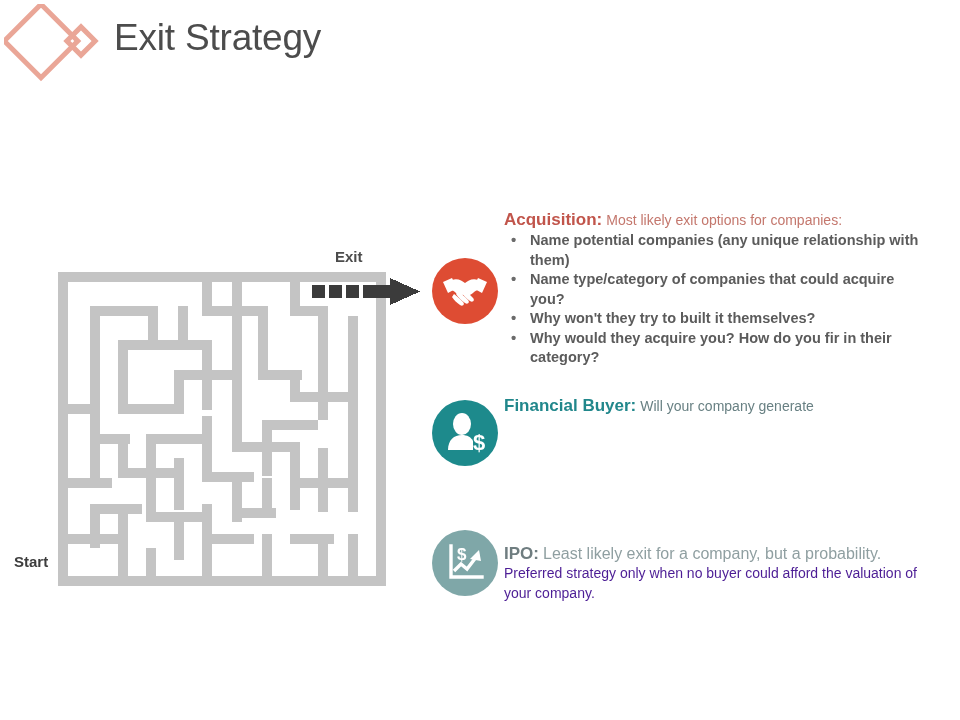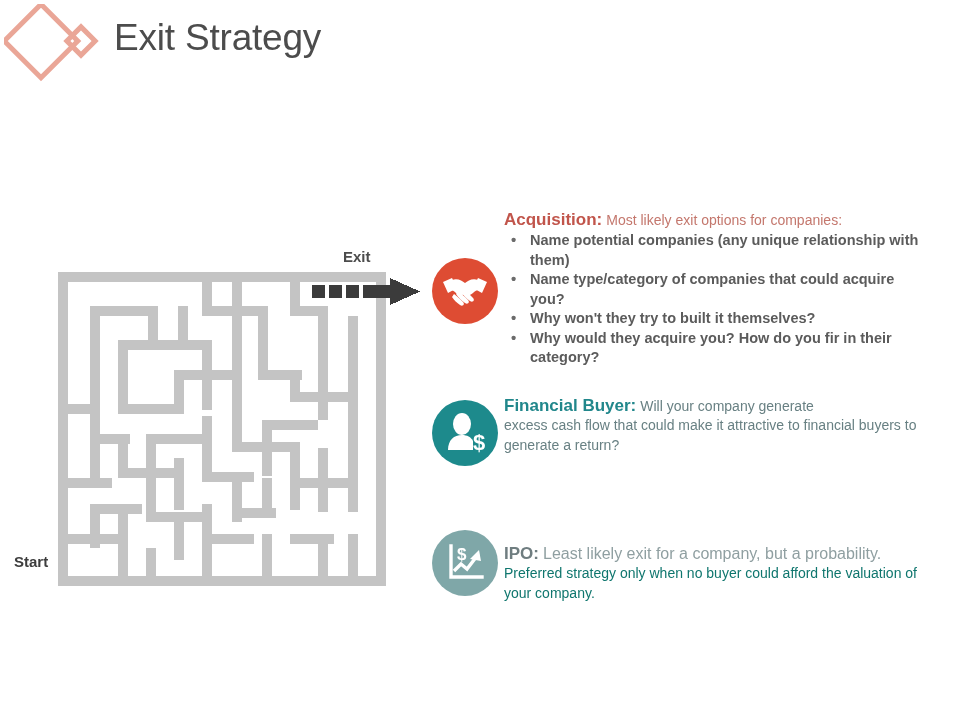--- a/index.html
+++ b/index.html
@@ -54,7 +54,7 @@
 
   .label-exit {
     position: absolute;
-    left: 343px;
+    left: 335px;
     top: 248px;
     font-size: 15px;
     font-weight: bold;

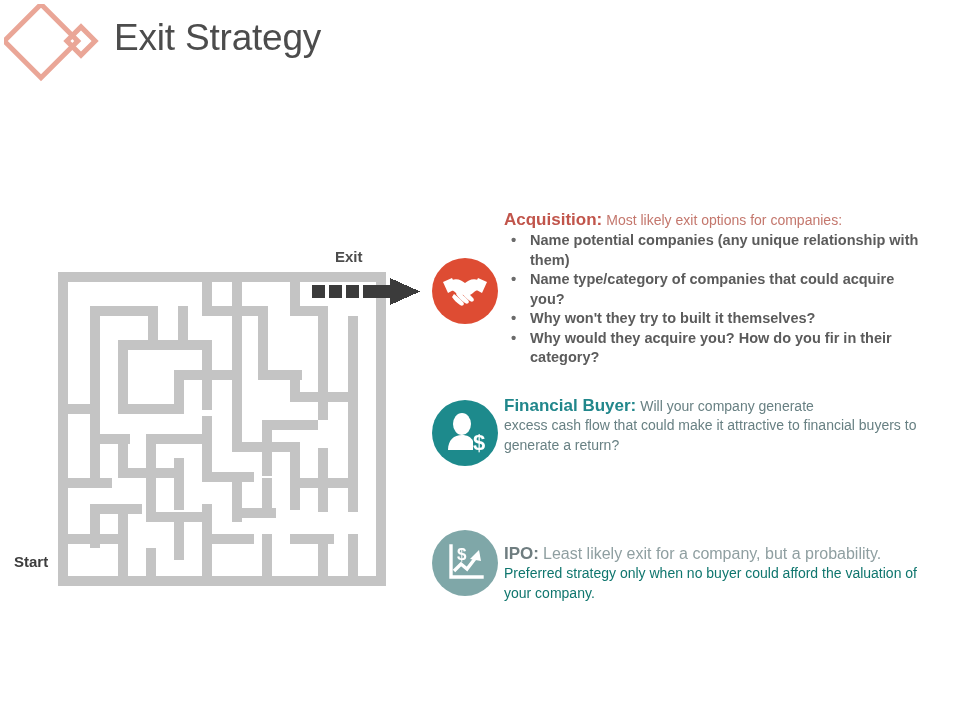--- a/index.html
+++ b/index.html
@@ -331,7 +331,6 @@
         <span class="heading h-fin">Financial Buyer:</span>
         <span class="lead-body-fin">Will your company generate</span>
       </p>
-      <p class="para para-fin">excess cash flow that could make it attractive to financial buyers to generate a return?</p>
     </div>
   </div>
 

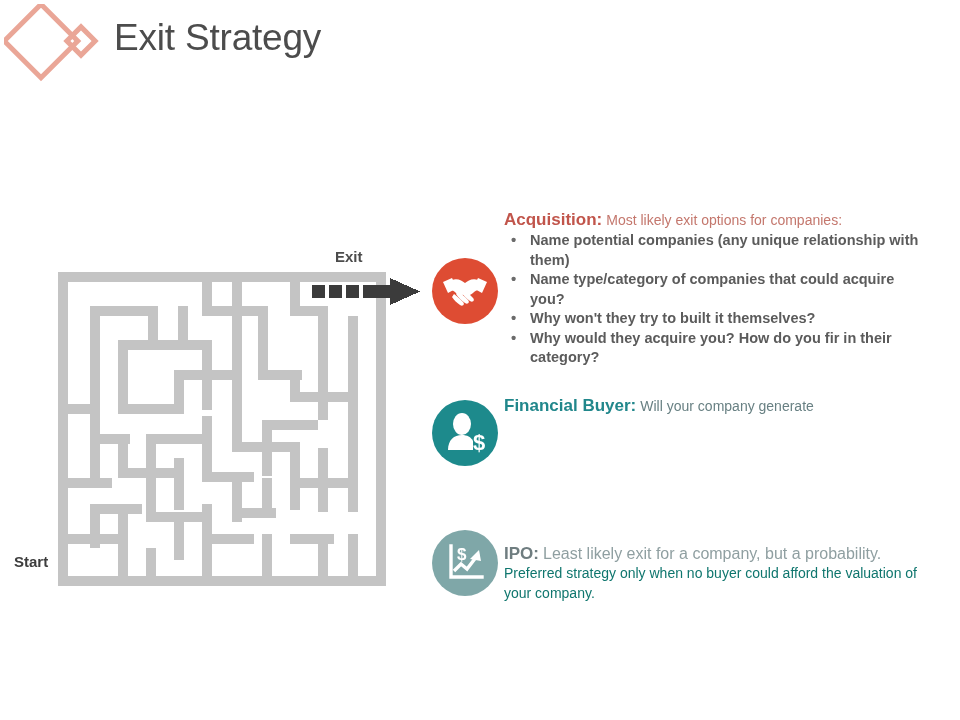--- a/index.html
+++ b/index.html
@@ -166,7 +166,7 @@
     line-height: 19.5px;
   }
   .para-fin { color: #688083; }
-  .para-ipo { color: #0f766e; }
+  .para-ipo { color: #4c1d95; }
 </style>
 </head>
 <body>

